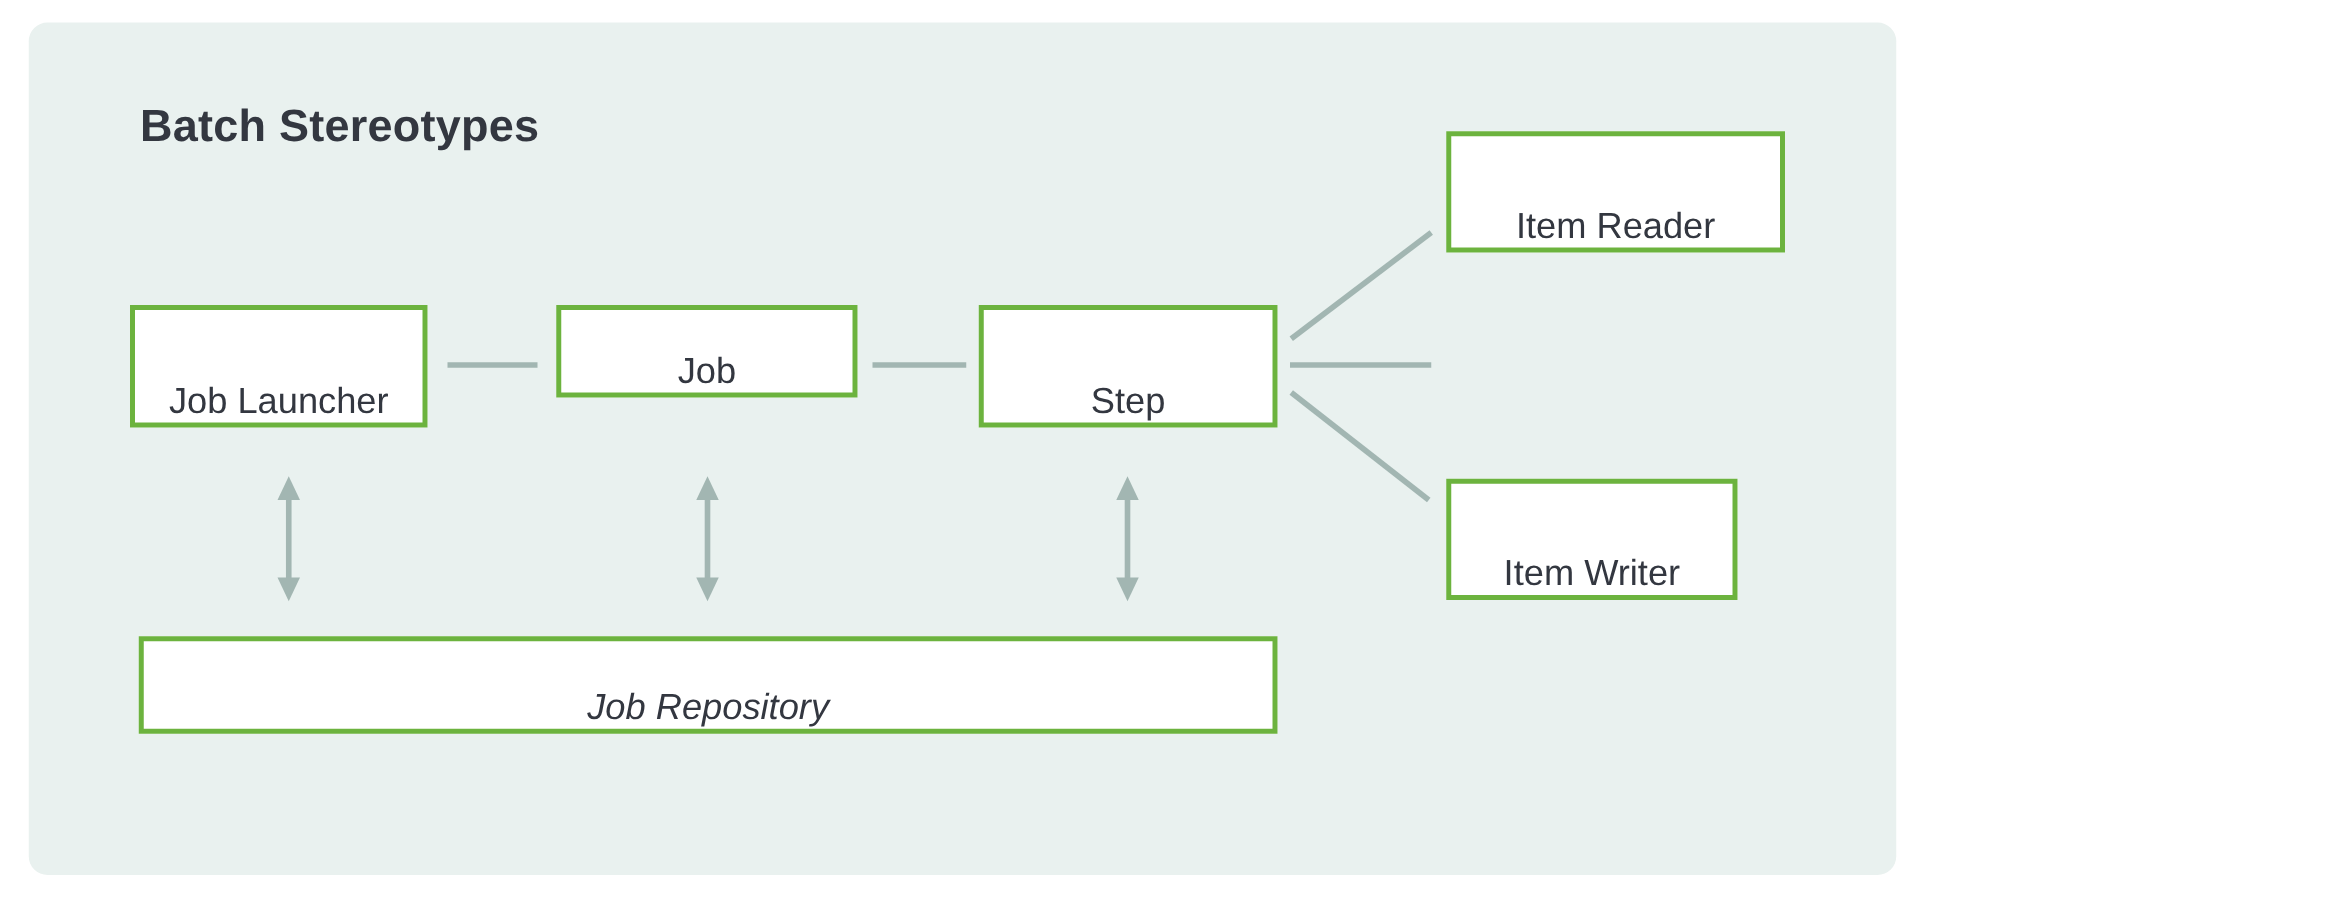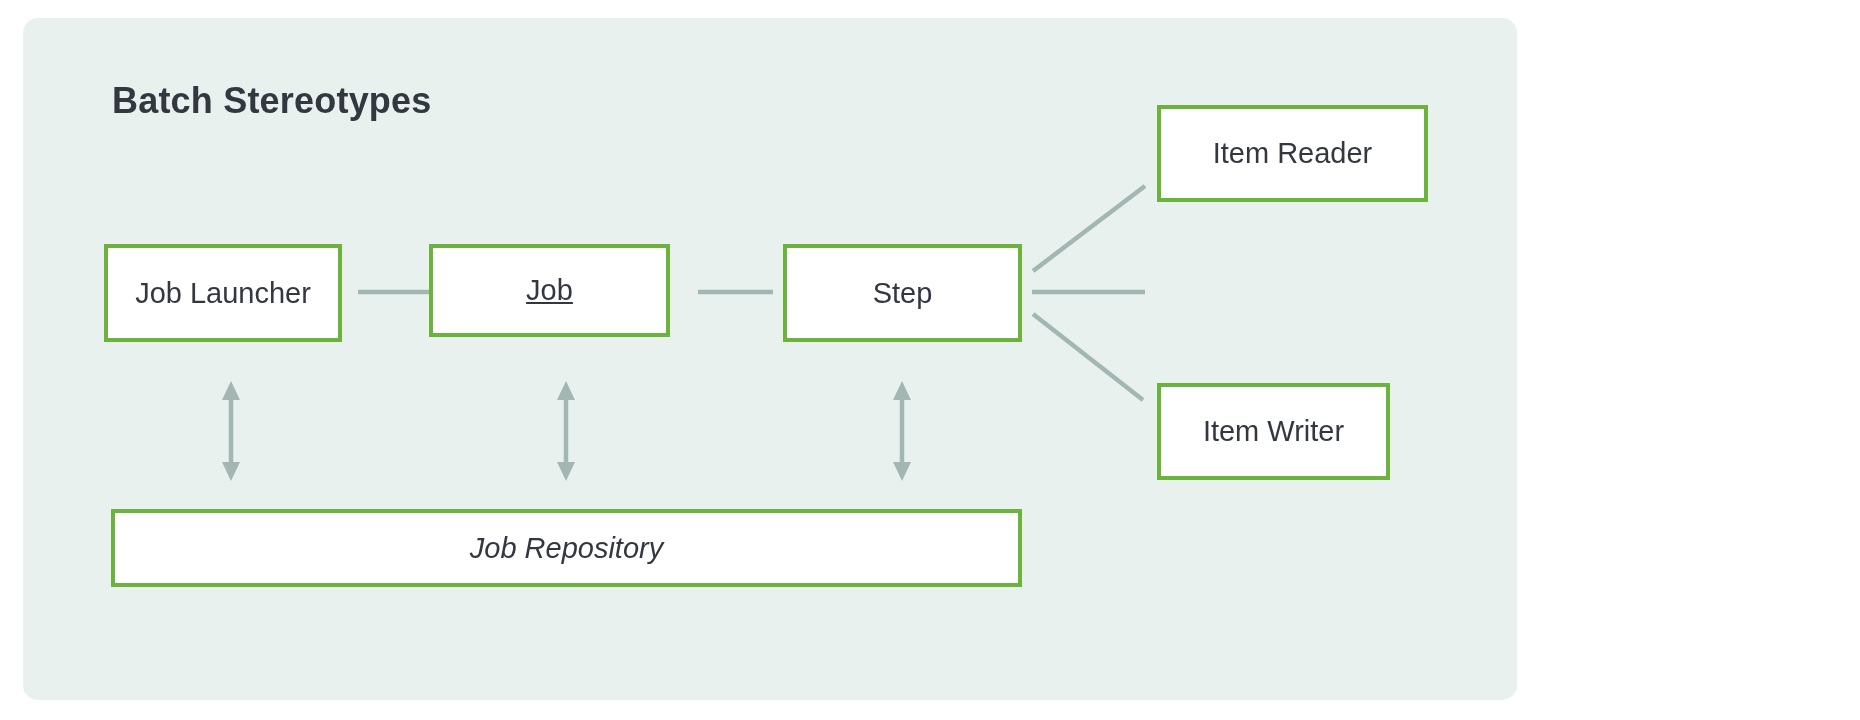--- a/index.html
+++ b/index.html
@@ -48,7 +48,7 @@
     background: #ffffff;
     border: 4px solid #6cb33e;
     display: flex;
-    align-items: center;
+    align-items: flex-end;
     justify-content: center;
     font-size: 29px;
     color: #333740;

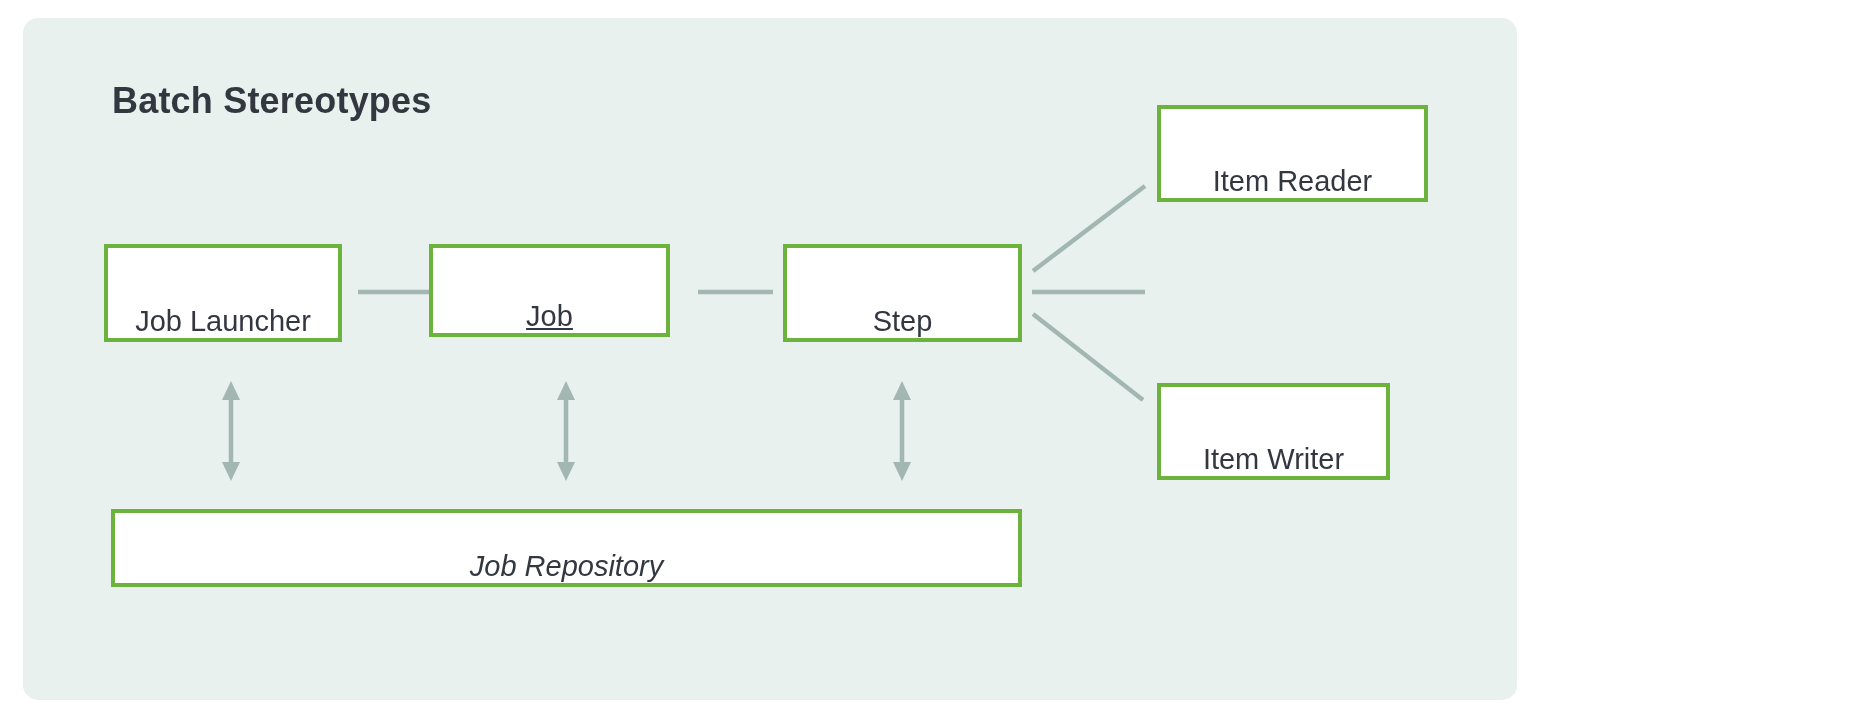--- a/index.html
+++ b/index.html
@@ -55,7 +55,7 @@
     white-space: nowrap;
   }
   .n-job-launcher   { left: 104px;  top: 244px; width: 238px; height: 98px; }
-  .n-job            { left: 429px;  top: 244px; width: 241px; height: 93px; text-decoration: underline; }
+  .n-job            { left: 445px;  top: 244px; width: 241px; height: 74px; }
   .n-step           { left: 783px;  top: 244px; width: 239px; height: 98px; }
   .n-item-reader    { left: 1157px; top: 105px; width: 271px; height: 97px; }
   .n-item-processor { left: 1157px; top: 244px; width: 271px; height: 97px; }

